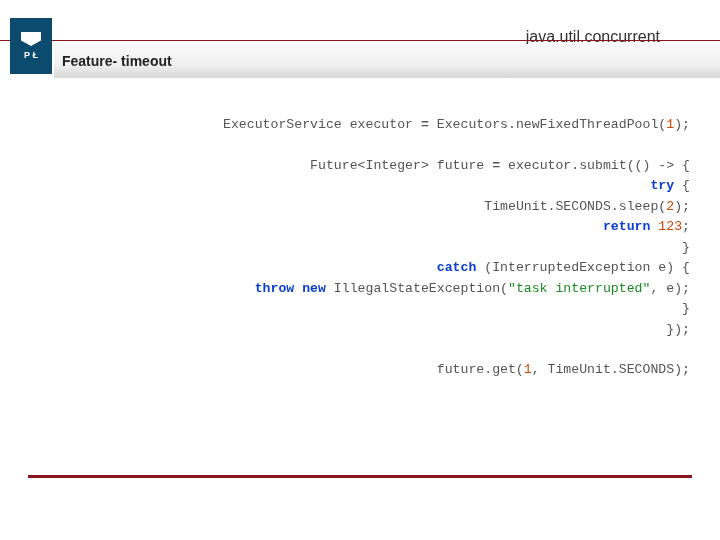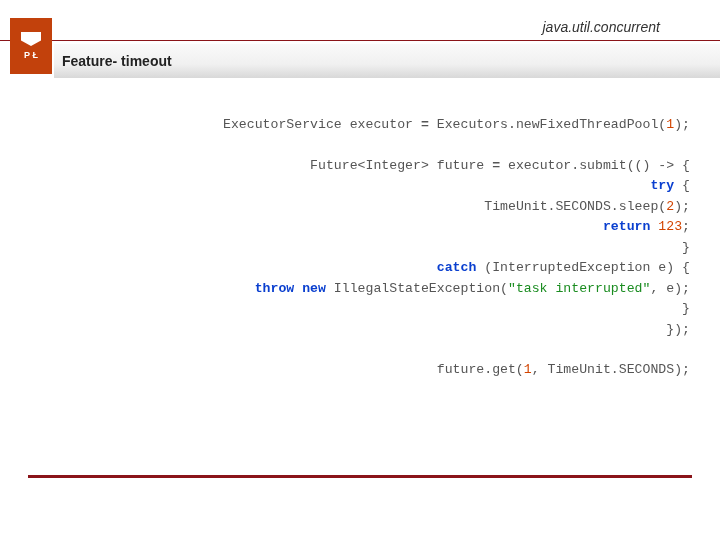--- a/index.html
+++ b/index.html
@@ -13,10 +13,9 @@
   }
   .header-package {
     position: absolute;
-    top: 19px;
+    top: 28px;
     right: 60px;
-    font-size: 14px;
-    font-style: italic;
+    font-size: 16px;
     color: #333;
   }
   .top-line {

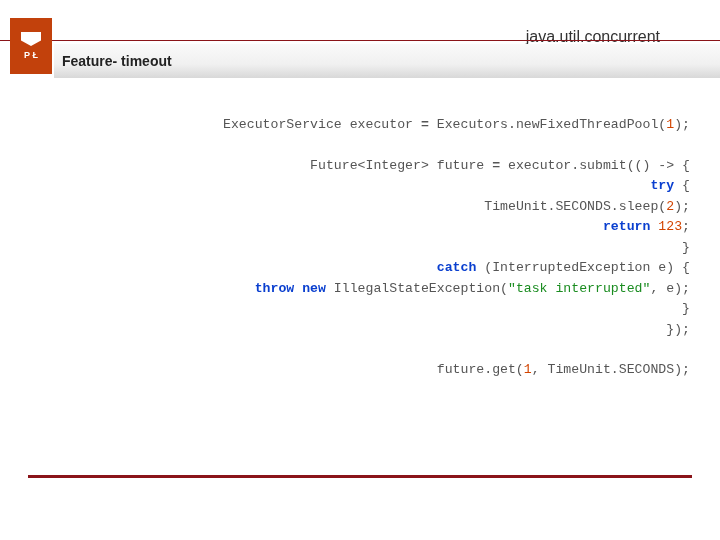--- a/index.html
+++ b/index.html
@@ -32,7 +32,7 @@
     left: 10px;
     width: 42px;
     height: 56px;
-    background: #c2410c;
+    background: #0c4a6e;
     display: flex;
     flex-direction: column;
     align-items: center;

